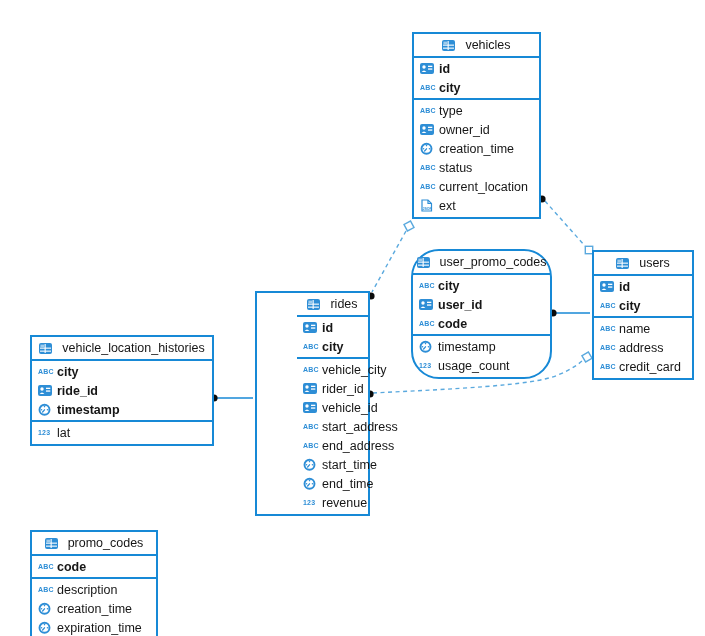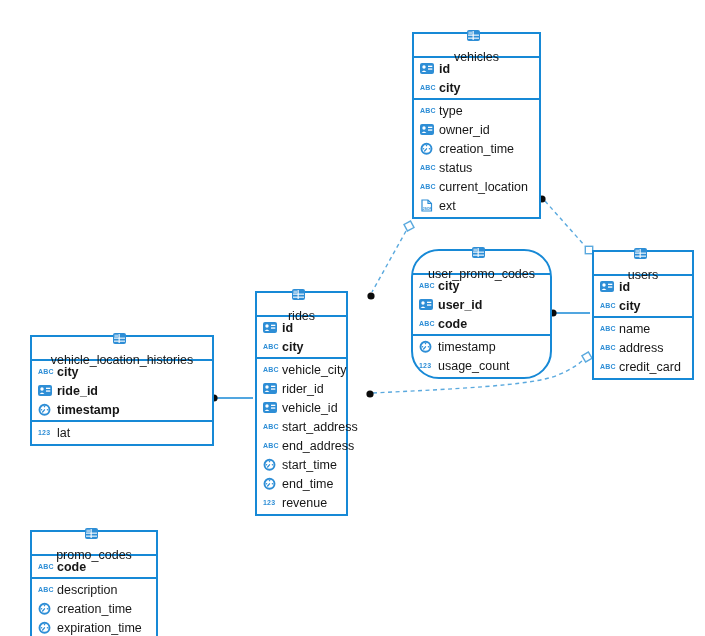--- a/index.html
+++ b/index.html
@@ -13,7 +13,7 @@
   .canvas{position:relative;width:705px;height:636px;background:#fff;overflow:hidden;}
   svg.links{position:absolute;left:0;top:0;z-index:0;}
   .table{position:absolute;z-index:1;background:#fff;border:2px solid var(--blue);color:var(--ink);box-sizing:border-box;}
-  .t-header{height:22px;display:flex;align-items:center;justify-content:center;gap:5px;border-bottom:2px solid var(--blue);font-size:12.5px;white-space:nowrap;padding:0 4px;flex-direction:column;}
+  .t-header{height:22px;display:flex;align-items:center;justify-content:center;gap:5px;border-bottom:2px solid var(--blue);font-size:12.5px;white-space:nowrap;padding:0 4px;}
   .t-keys{border-bottom:2px solid var(--blue);padding:1px 0;}
   .t-cols{padding:1px 0 2px 0;}
   .row{height:19px;display:flex;align-items:center;padding:0 6px;white-space:nowrap;font-size:12.5px;}

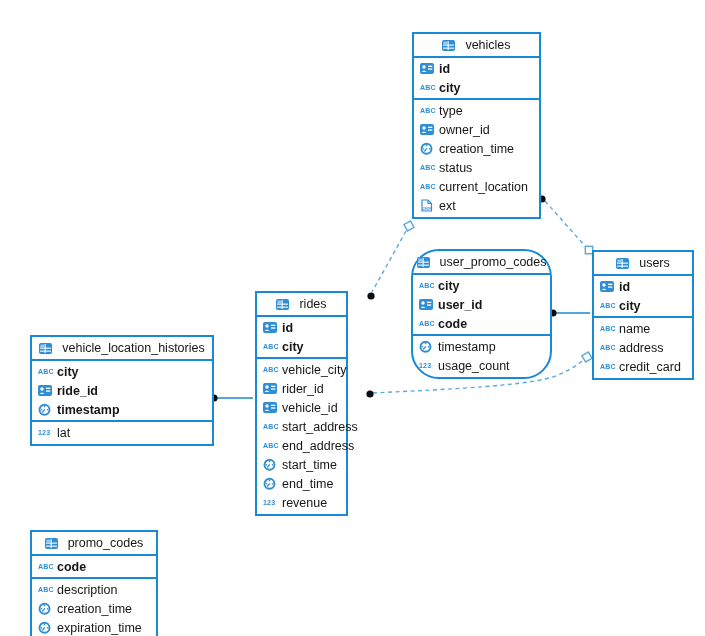--- a/index.html
+++ b/index.html
@@ -242,7 +242,7 @@
         </div>
       </div>
     </div>
-    <div class="table" style="left: 255px; top: 291px; width: 93px;">
+    <div class="table" style="left: 255px; top: 291px; width: 115px; padding-left: 40px;">
       <div class="t-header">
         <span class="f-icon" style="flex: 0 0 18px;">
           <svg width="13" height="11" viewBox="0 0 13 11">

